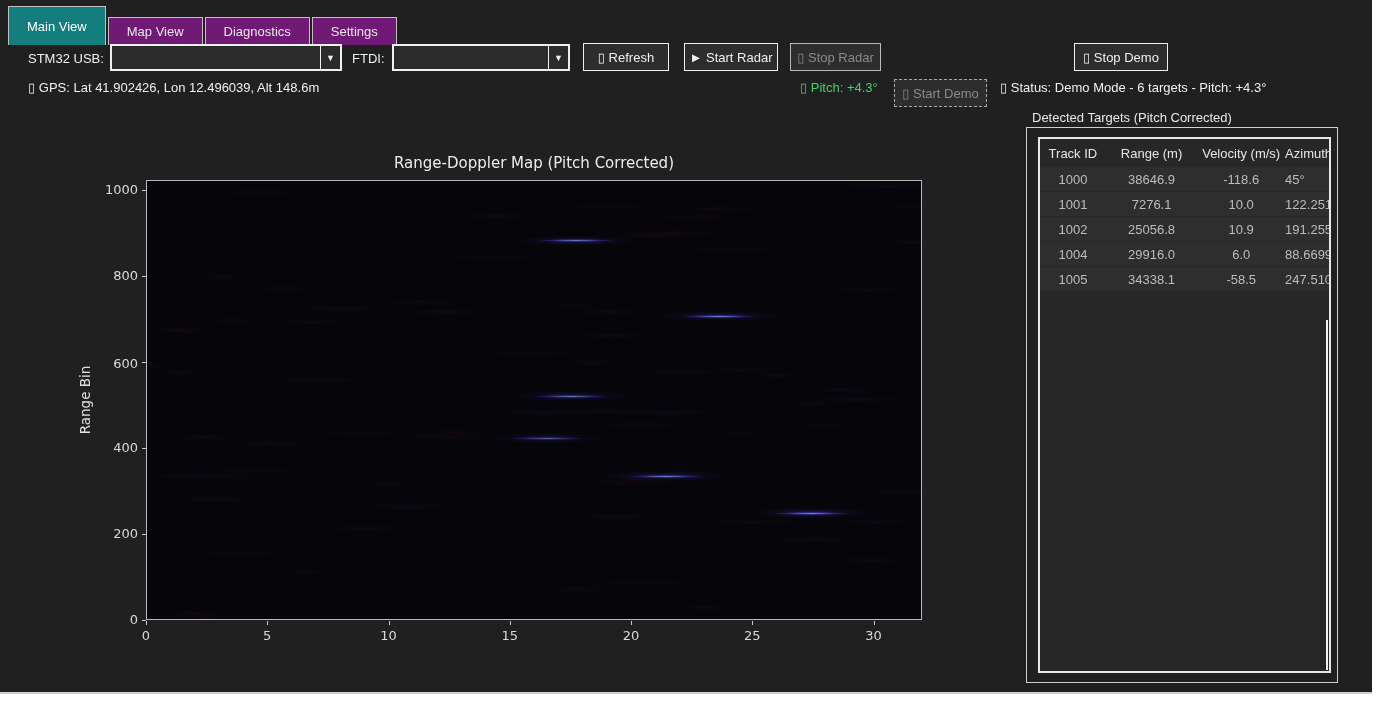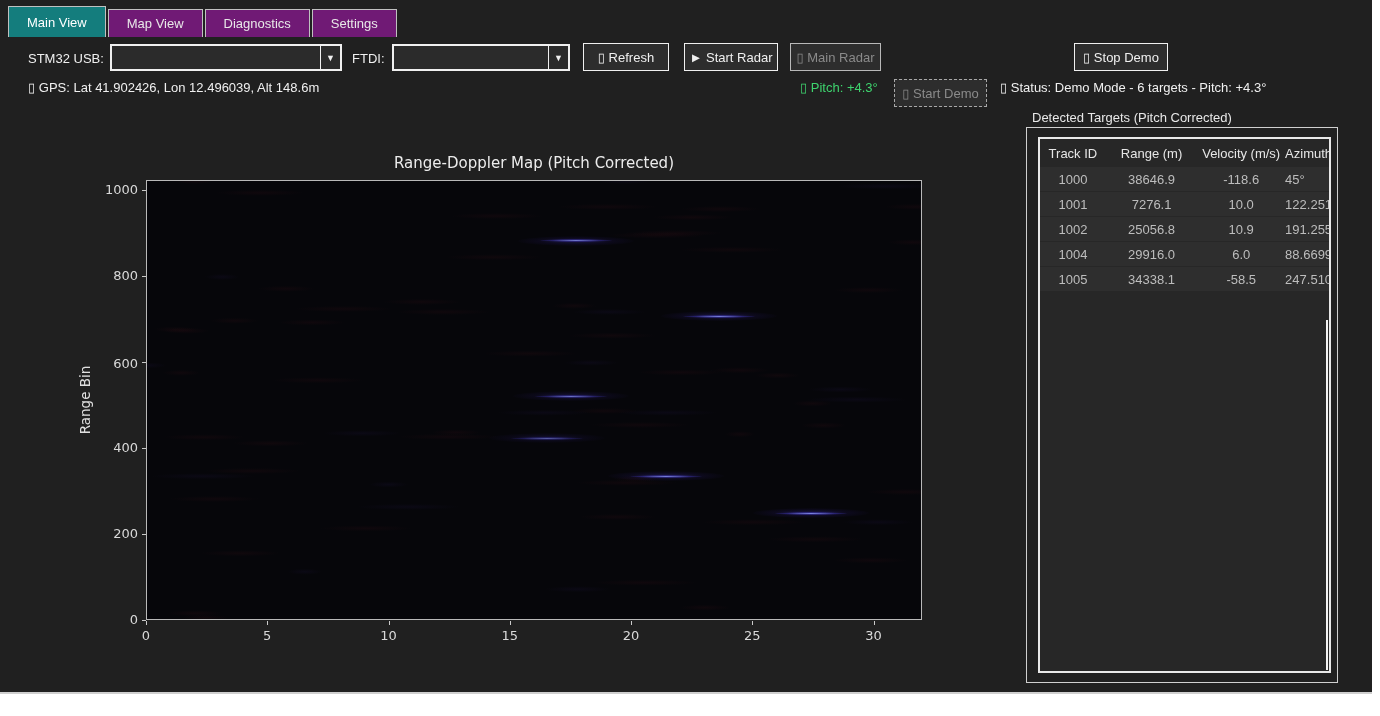--- a/index.html
+++ b/index.html
@@ -13,7 +13,7 @@
   .tab { height:28px; padding:0 18px; display:flex; align-items:center;
          background:#701a75; border:1px solid #c0c0c0; border-bottom:none;
          color:#e8e8e8; font-size:13px; margin-right:2px; cursor:default; }
-  .tab.active { background:#147d7d; color:#ffffff; height:31px; }
+  .tab.active { background:#147d7d; color:#ffffff; height:39px; }
 
   
   .lbl { position:absolute; color:#f0f0f0; font-size:13px; top:51px; }

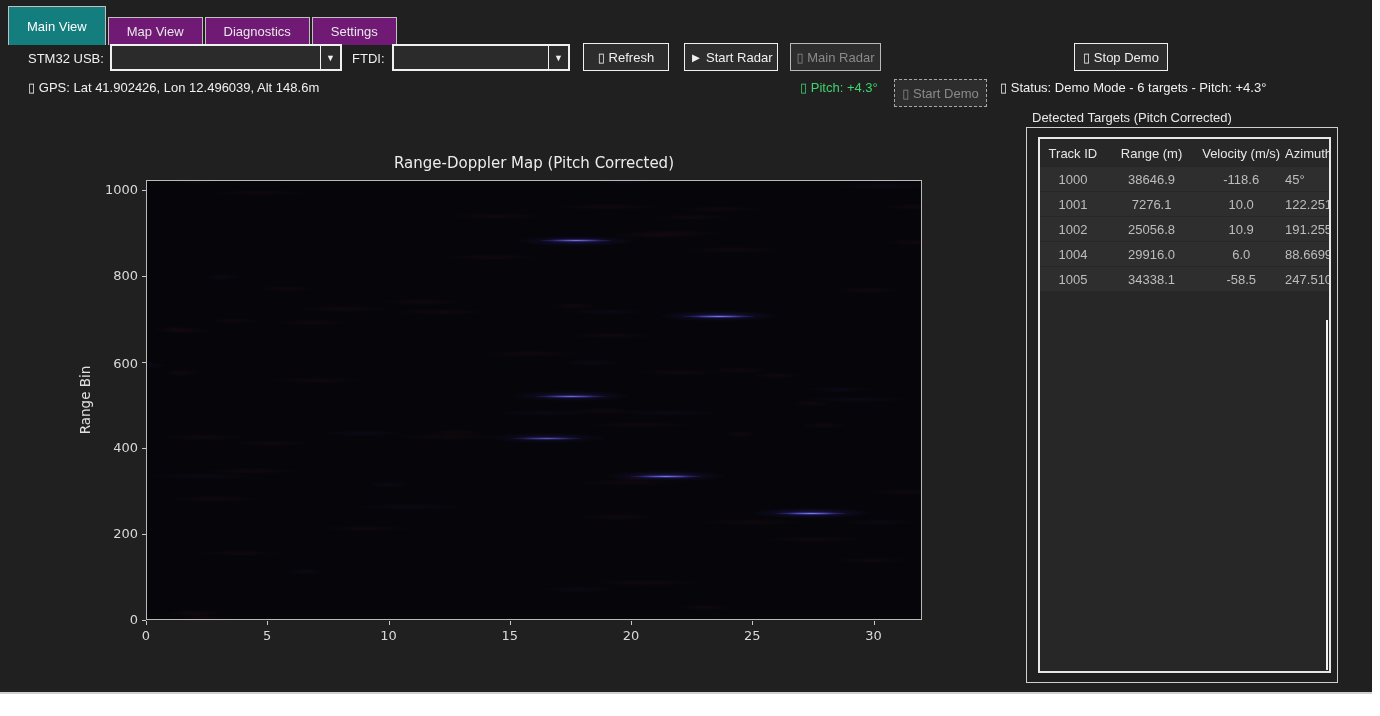--- a/index.html
+++ b/index.html
@@ -96,7 +96,7 @@
   <div id="btns">
       <div class="btn" style="left: 583px; width: 86px;">▯ Refresh</div>
       <div class="btn" style="left: 684px; width: 94px;">► Start Radar</div>
-      <div class="btn disabled" style="left: 790px; width: 91px;">▯ Main Radar</div>
+      <div class="btn disabled" style="left: 790px; width: 91px;">▯ Stop Radar</div>
       <div class="btn disabled dashed" style="left: 894px; width: 93px; margin-top: 36px;">▯ Start Demo</div>
       <div class="btn" style="left: 1074px; width: 94px;">▯ Stop Demo</div>
     </div>

